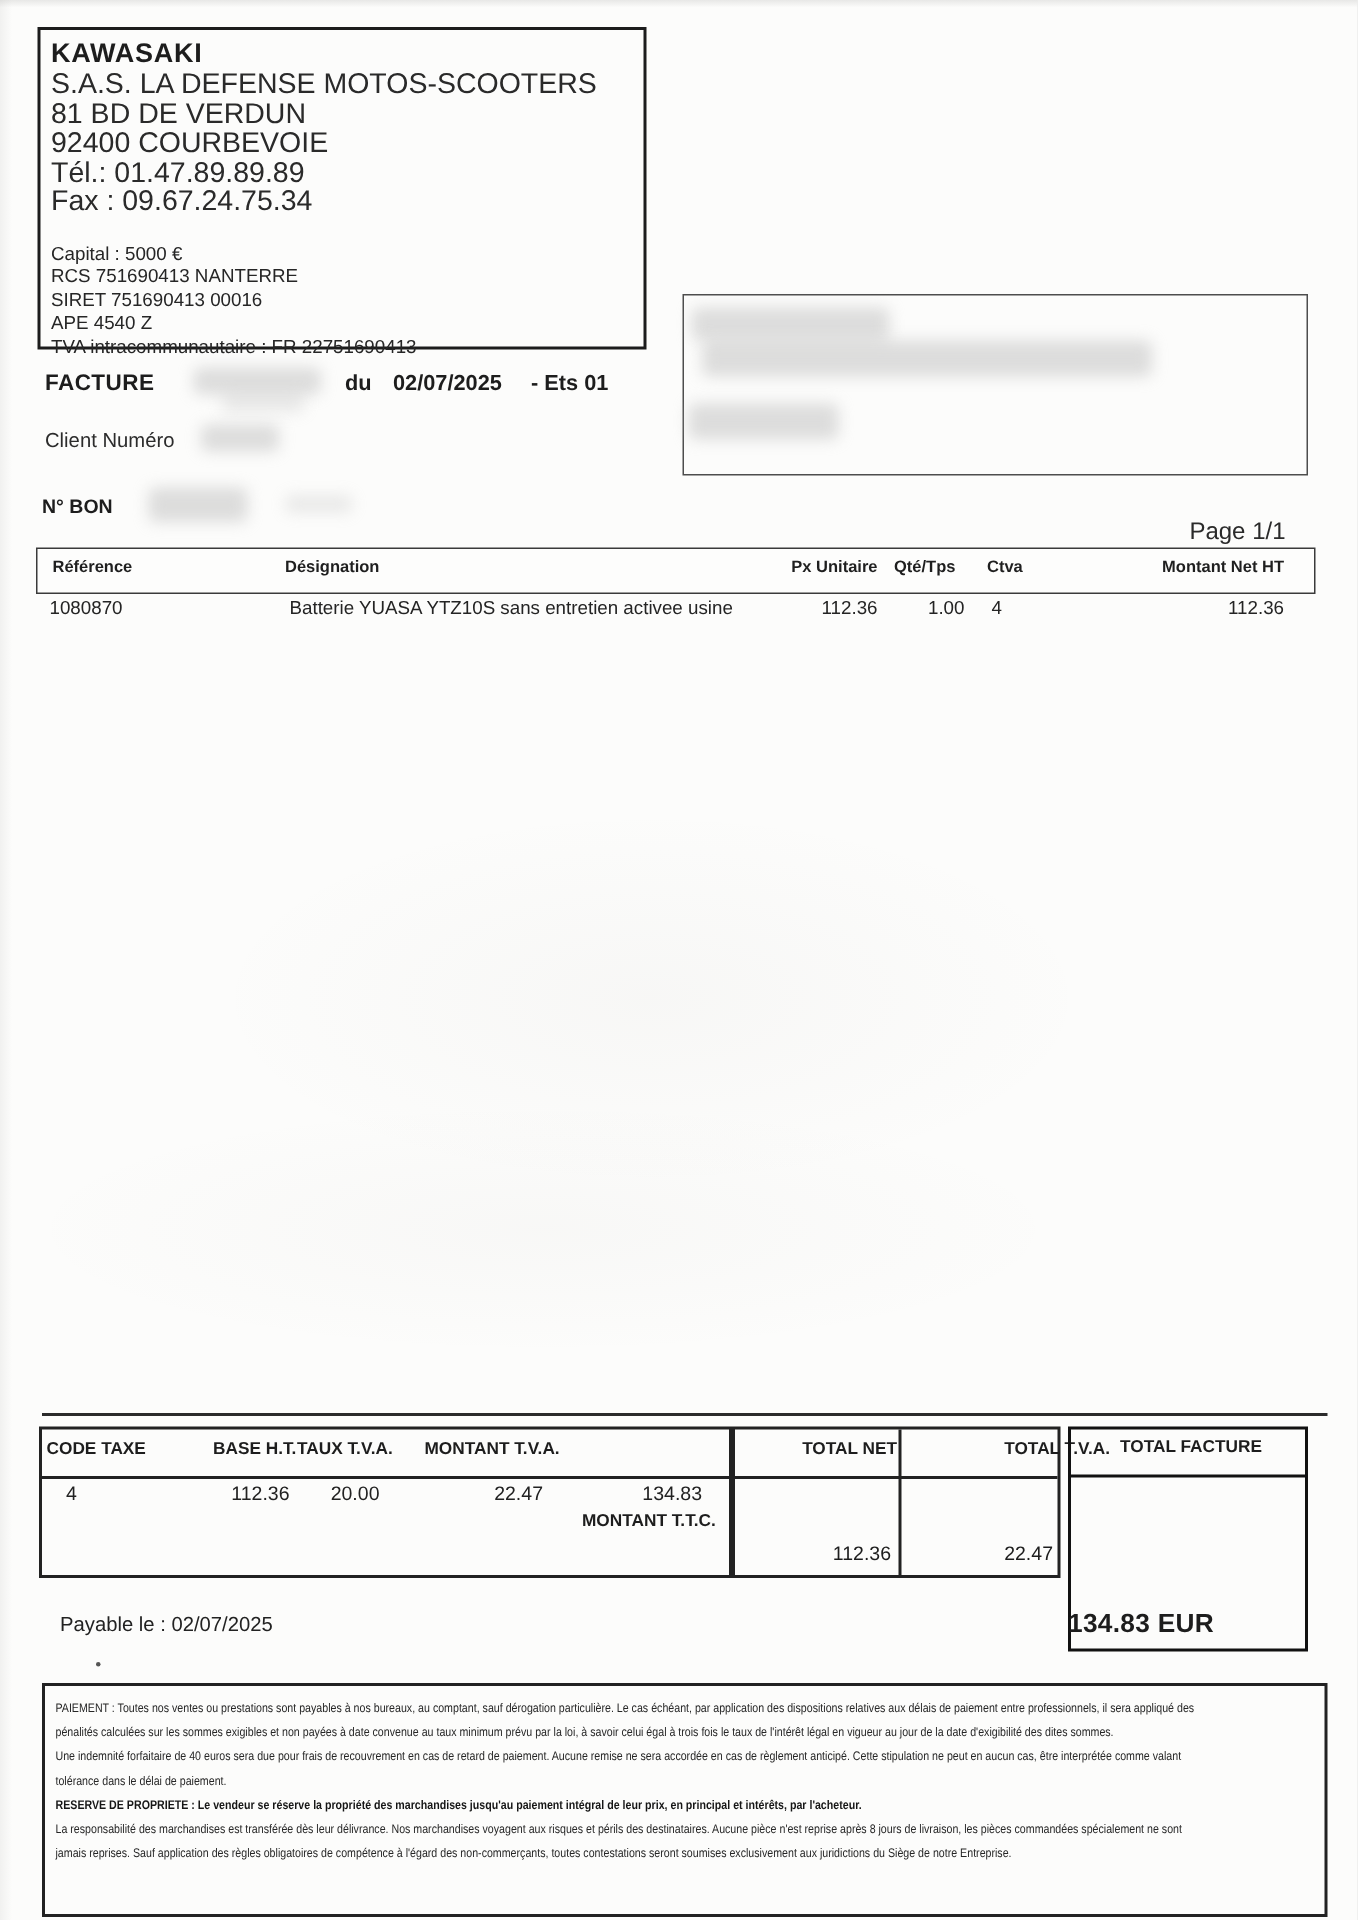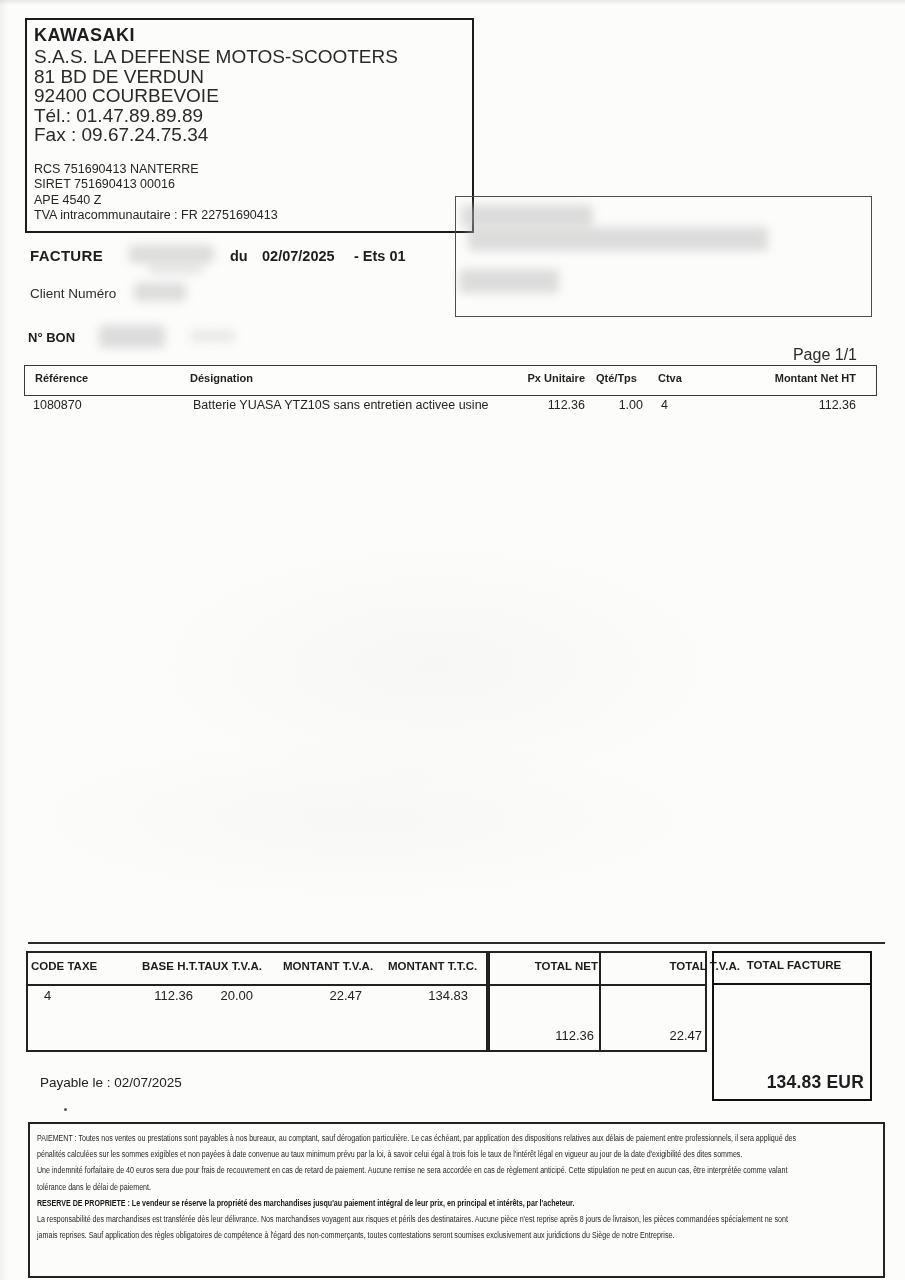--- a/index.html
+++ b/index.html
@@ -24,7 +24,7 @@
 
   
   .company-box{
-    left:25px;top:18px;width:449px;height:215px;
+    left:25px;top:18px;width:406px;height:215px;
     border:2px solid #1c1c1c;
     padding:3px 6px 0 7px;
     box-sizing:border-box;

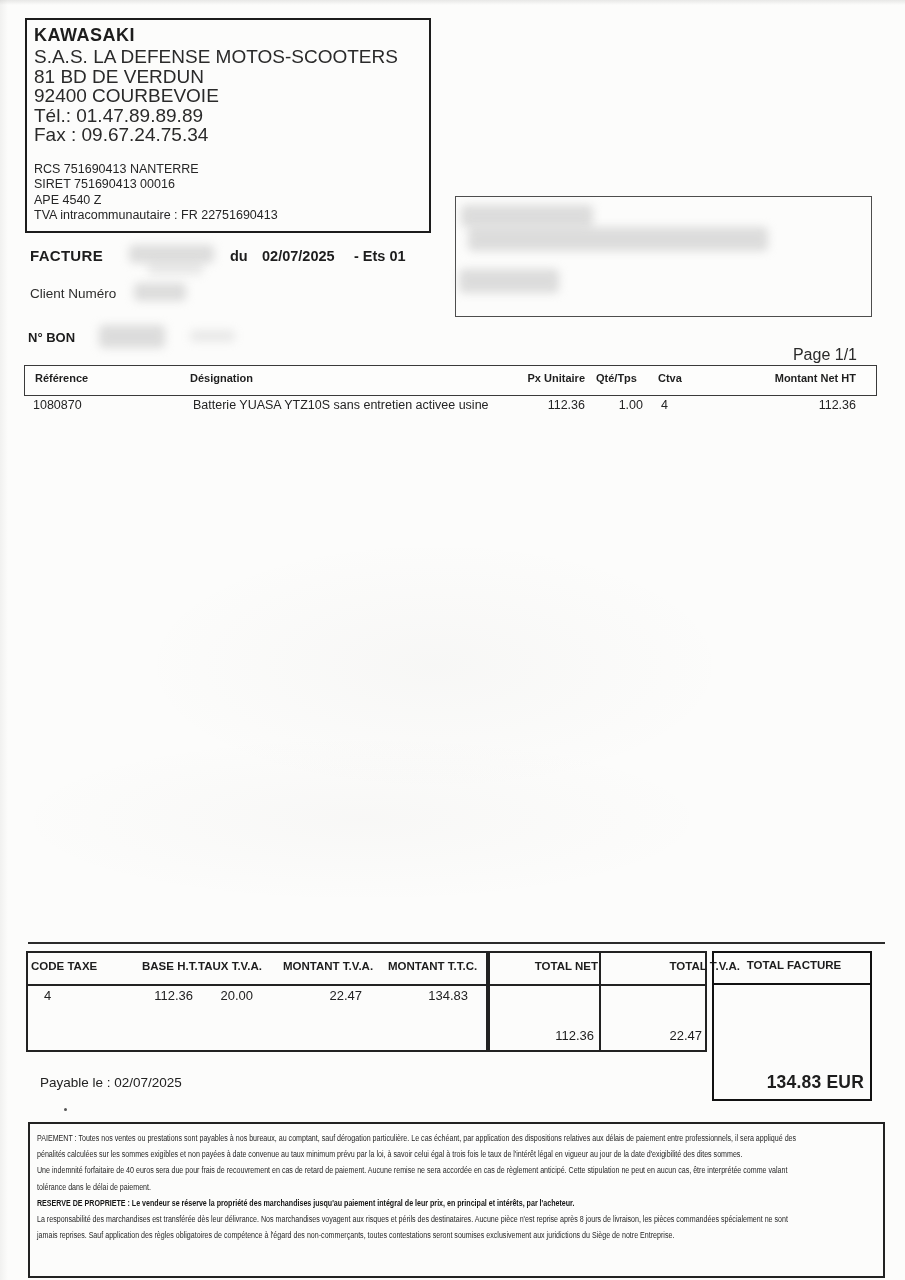--- a/index.html
+++ b/index.html
@@ -124,6 +124,7 @@
     <div class="co-line">Tél.: 01.47.89.89.89</div>
     <div class="co-line">Fax : 09.67.24.75.34</div>
     <div class="co-spacer"></div>
+    <div class="co-small">Capital : 5000 €</div>
     <div class="co-small">RCS 751690413 NANTERRE</div>
     <div class="co-small">SIRET 751690413 00016</div>
     <div class="co-small">APE 4540 Z</div>

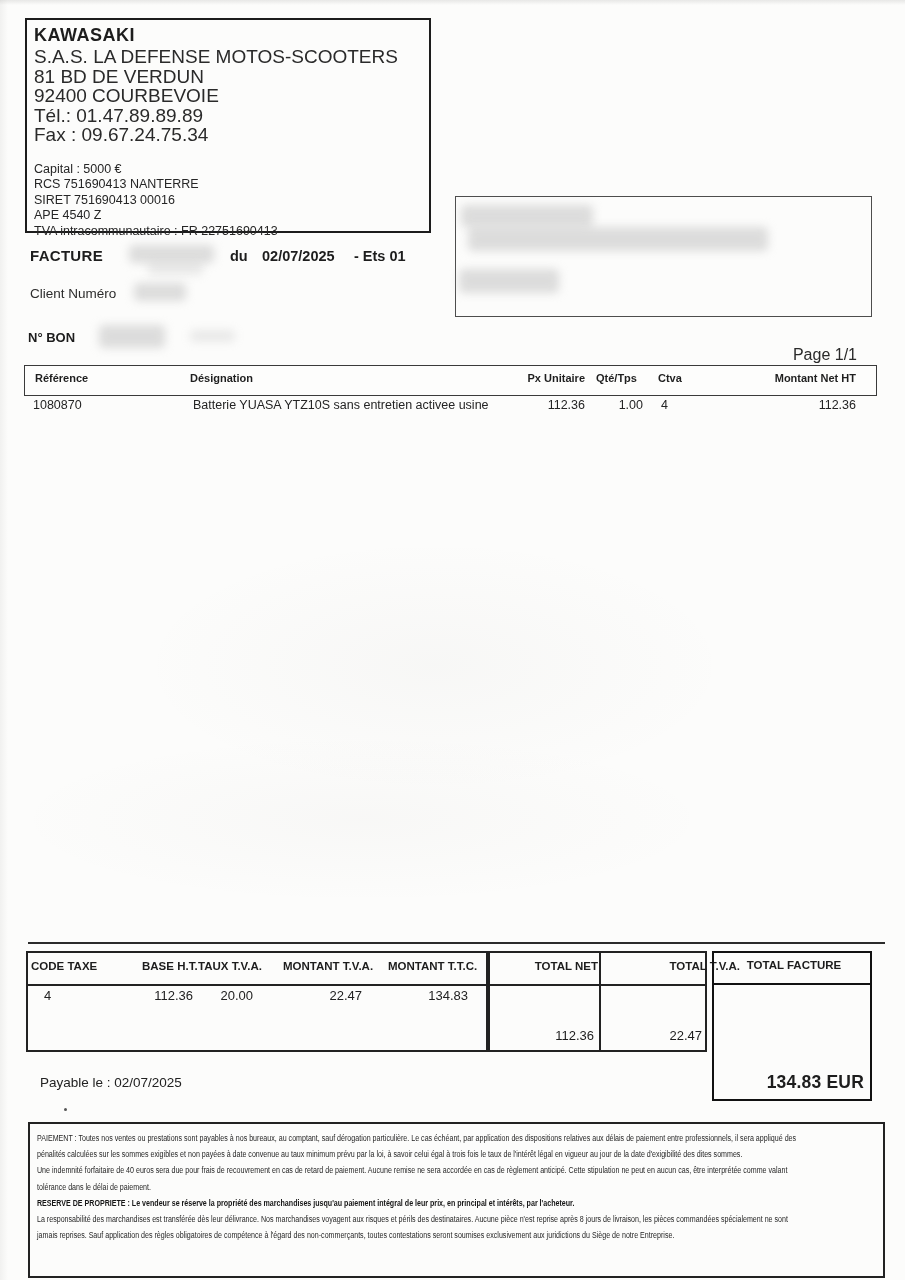--- a/index.html
+++ b/index.html
@@ -176,7 +176,7 @@
   <div class="txh" style="left:142px;">BASE H.T.</div>
   <div class="txh" style="left:198px;">TAUX T.V.A.</div>
   <div class="txh" style="left:283px;">MONTANT T.V.A.</div>
-  <div class="txh" style="left:388px;">MONTANT T.T.C.</div>
+  <div class="txh" style="left:388px;margin-top:48px;">MONTANT T.T.C.</div>
   <div class="txv" style="left:44px;">4</div>
   <div class="txv right" style="left:143px;width:50px;">112.36</div>
   <div class="txv right" style="left:210px;width:43px;">20.00</div>

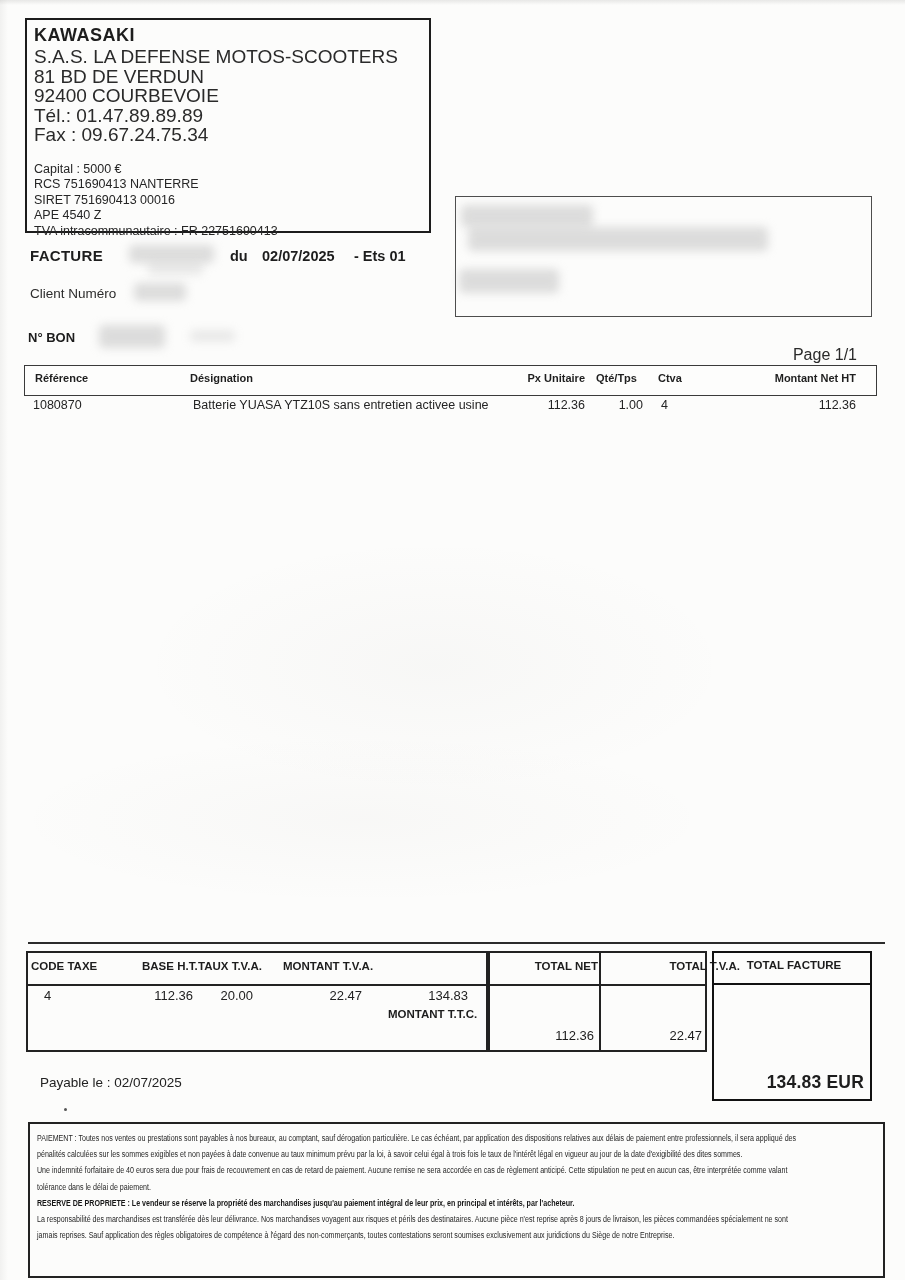--- a/index.html
+++ b/index.html
@@ -88,7 +88,7 @@
   .fact-box{left:712px;top:951px;width:160px;height:150px;border:2.5px solid #111;box-sizing:border-box;}
   .fact-box .hline{position:absolute;left:0;top:30px;width:100%;height:2px;background:#111;}
   .tfl{position:absolute;left:712px;top:959px;width:164px;text-align:center;font-size:11.5px;font-weight:bold;}
-  .tfv{position:absolute;left:712px;top:1072px;width:152px;text-align:right;font-size:17.5px;font-weight:bold;letter-spacing:.2px;}
+  .tfv{position:absolute;left:712px;top:1072px;width:152px;text-align:left;font-size:17.5px;font-weight:bold;letter-spacing:.2px;}
 
   .payable{left:40px;top:1075px;font-size:13.5px;color:#222;}
   .dot{left:64px;top:1108px;width:3px;height:3px;border-radius:50%;background:#555;}

